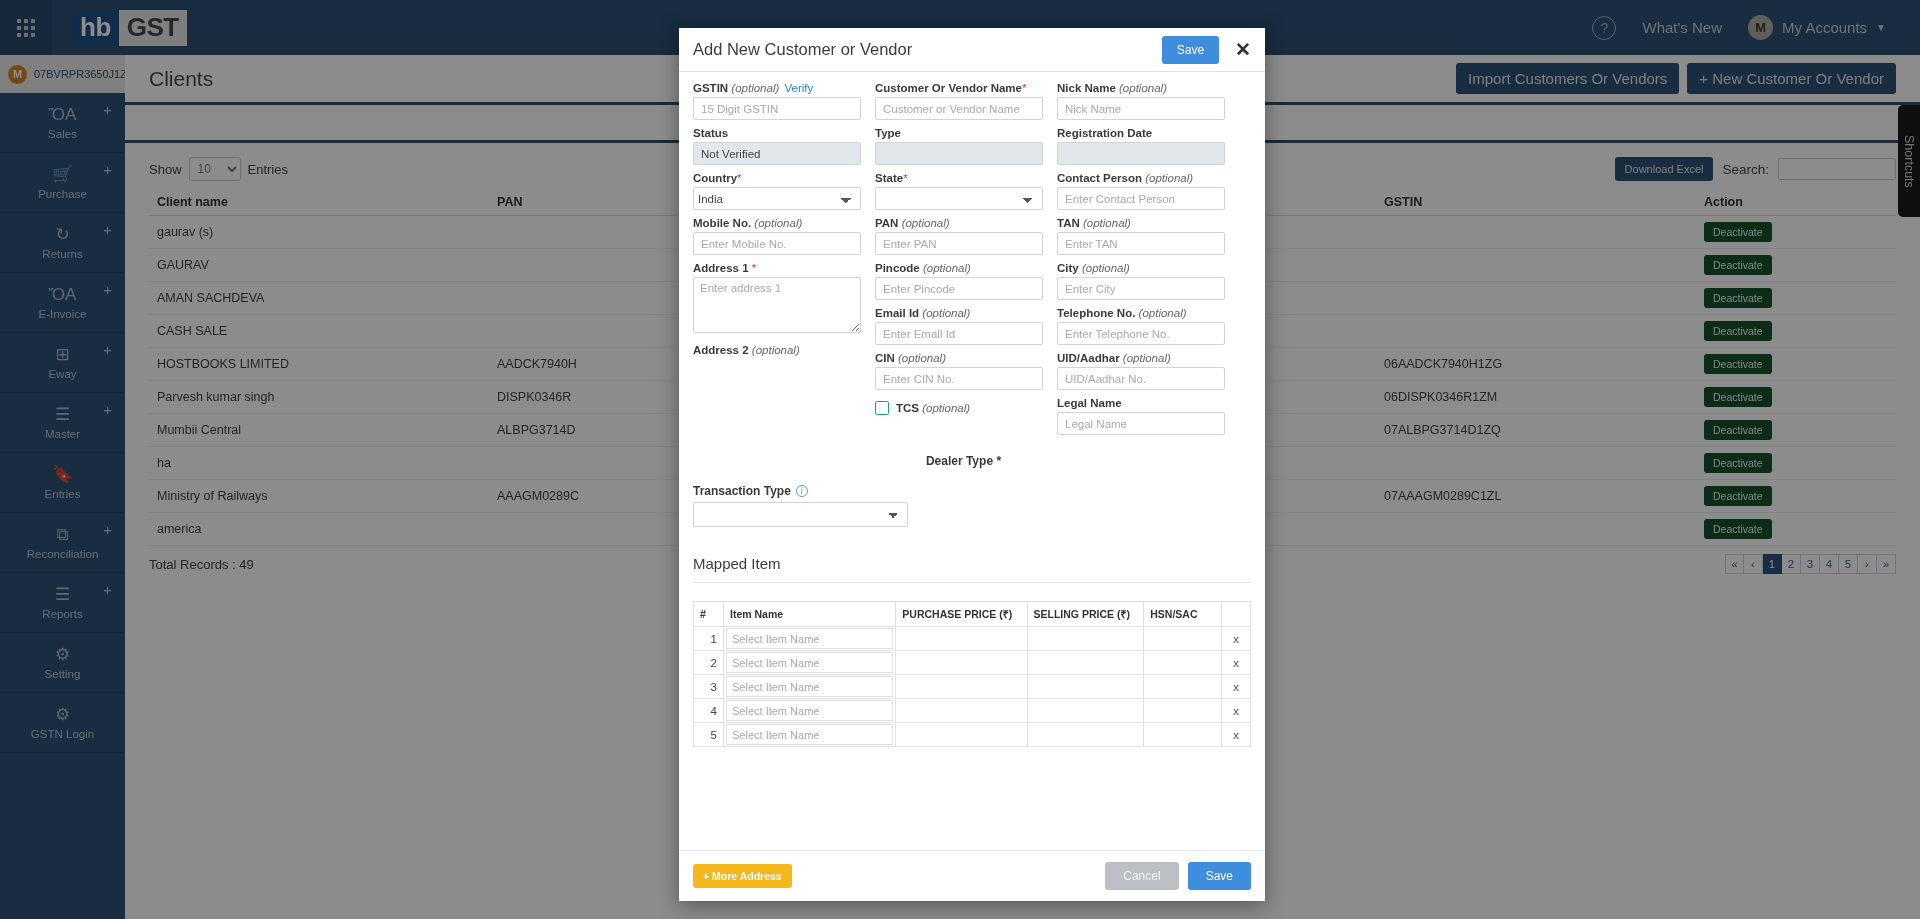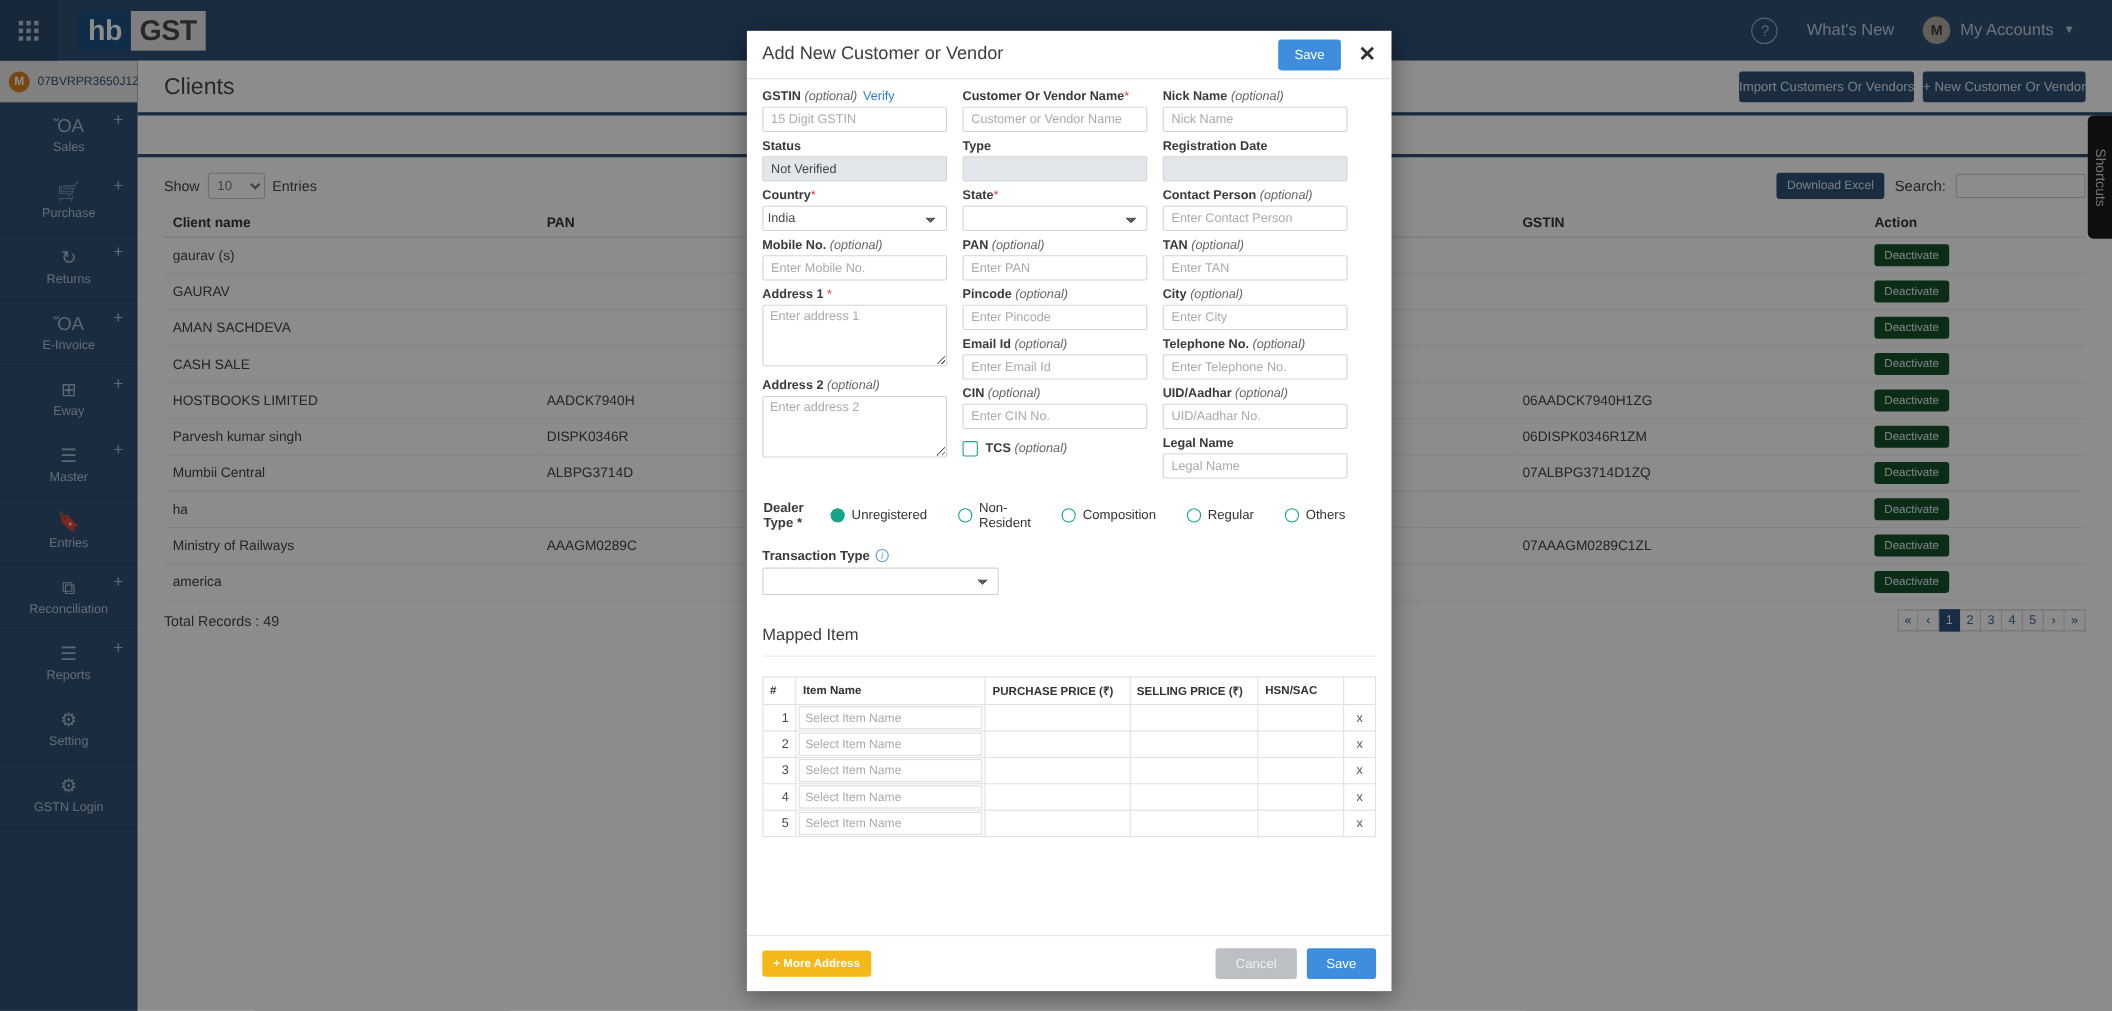--- a/index.html
+++ b/index.html
@@ -90,8 +90,8 @@
   .page-title { font-size: 21px; color: #4a4a4a; }
   .head-btns { display: flex; gap: 8px; }
   .btn-blue {
-    background: #2e5175; color: #dde6ef; border: none; font-size: 12px;
-    padding: 7px 0; border-radius: 3px; cursor: pointer;
+    background: #2e5175; color: #dde6ef; border: none; font-size: 15px;
+    padding: 7px 12px; border-radius: 3px; cursor: pointer;
     font-family: "Liberation Sans", sans-serif;
   }
   .tabs {

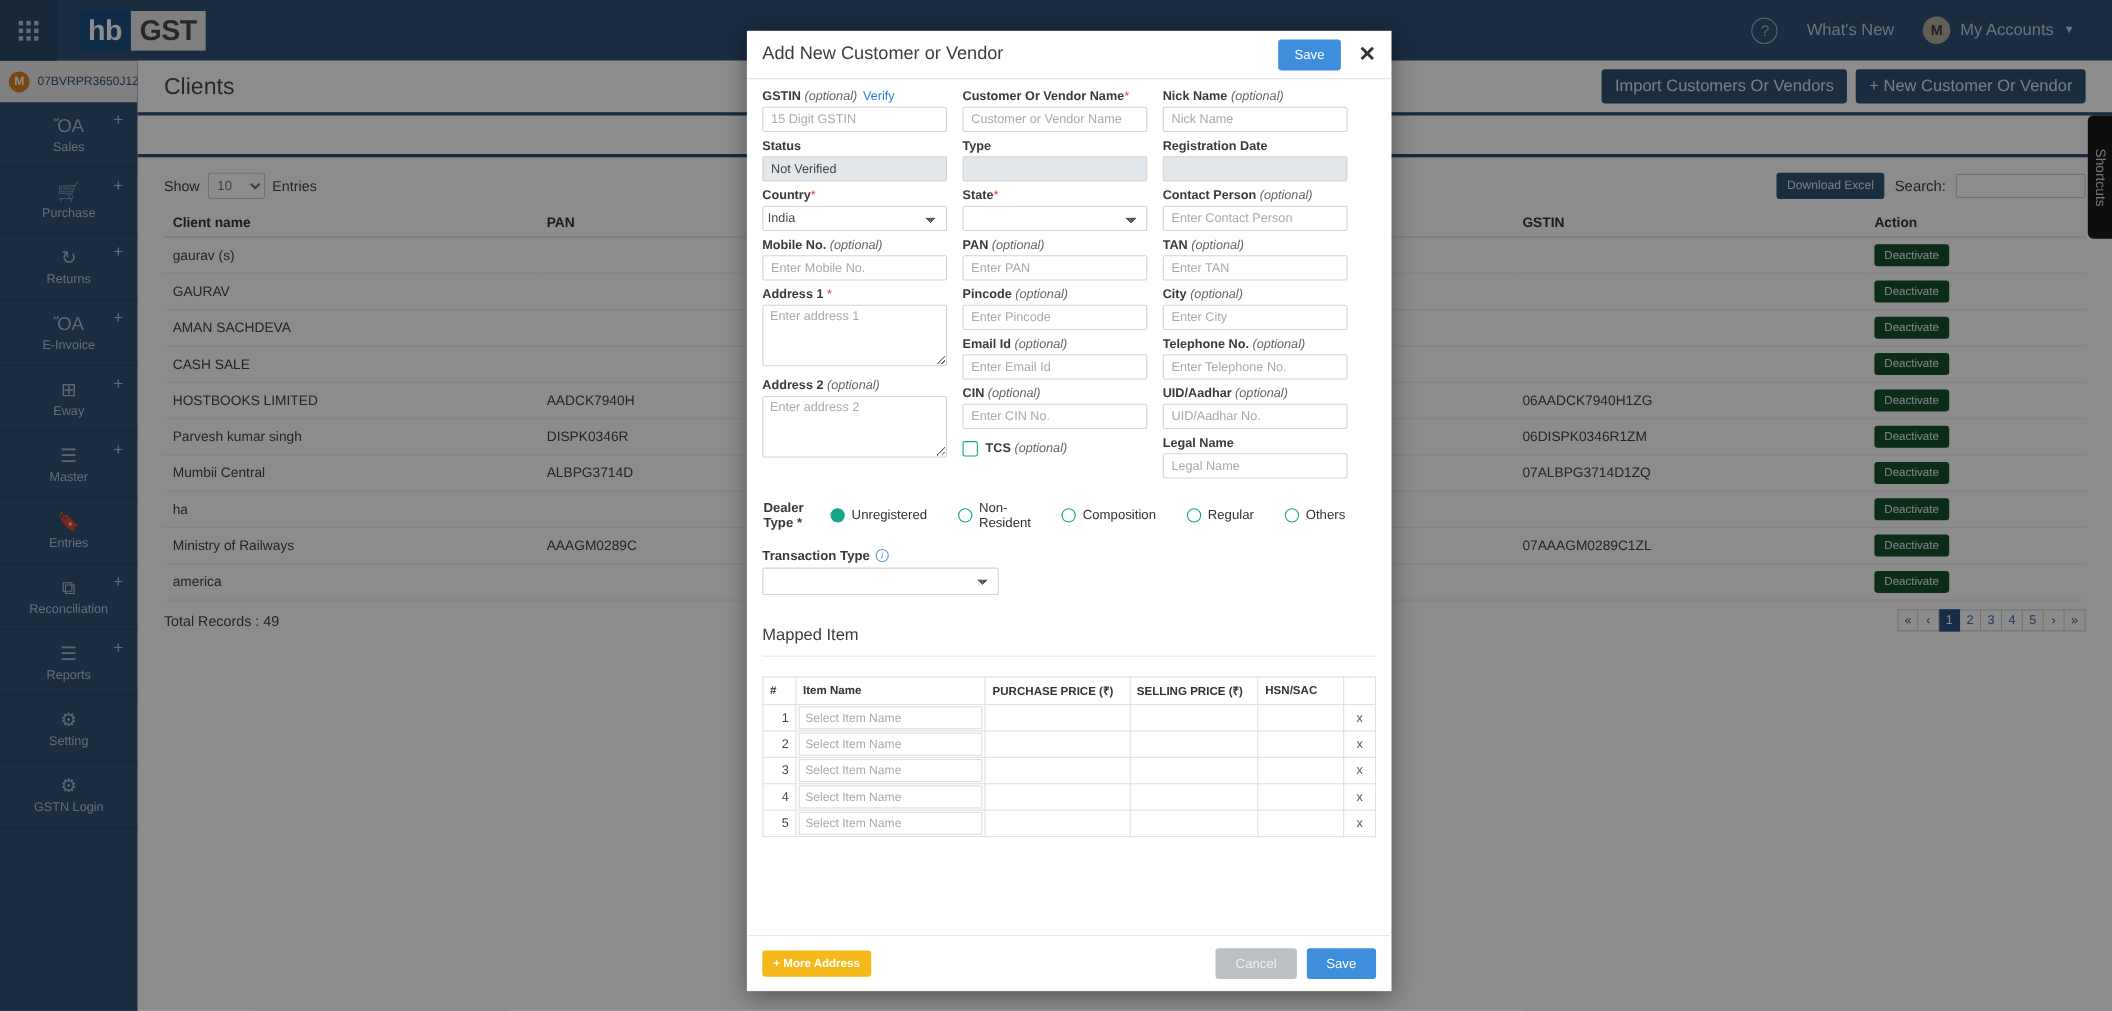--- a/index.html
+++ b/index.html
@@ -559,7 +559,6 @@
               <span>Address 2</span>
               <span class="opt">(optional)</span>
             </label>
-            <textarea class="ta" placeholder="Enter address 2" style=""></textarea>
           </div>
         </div>
 

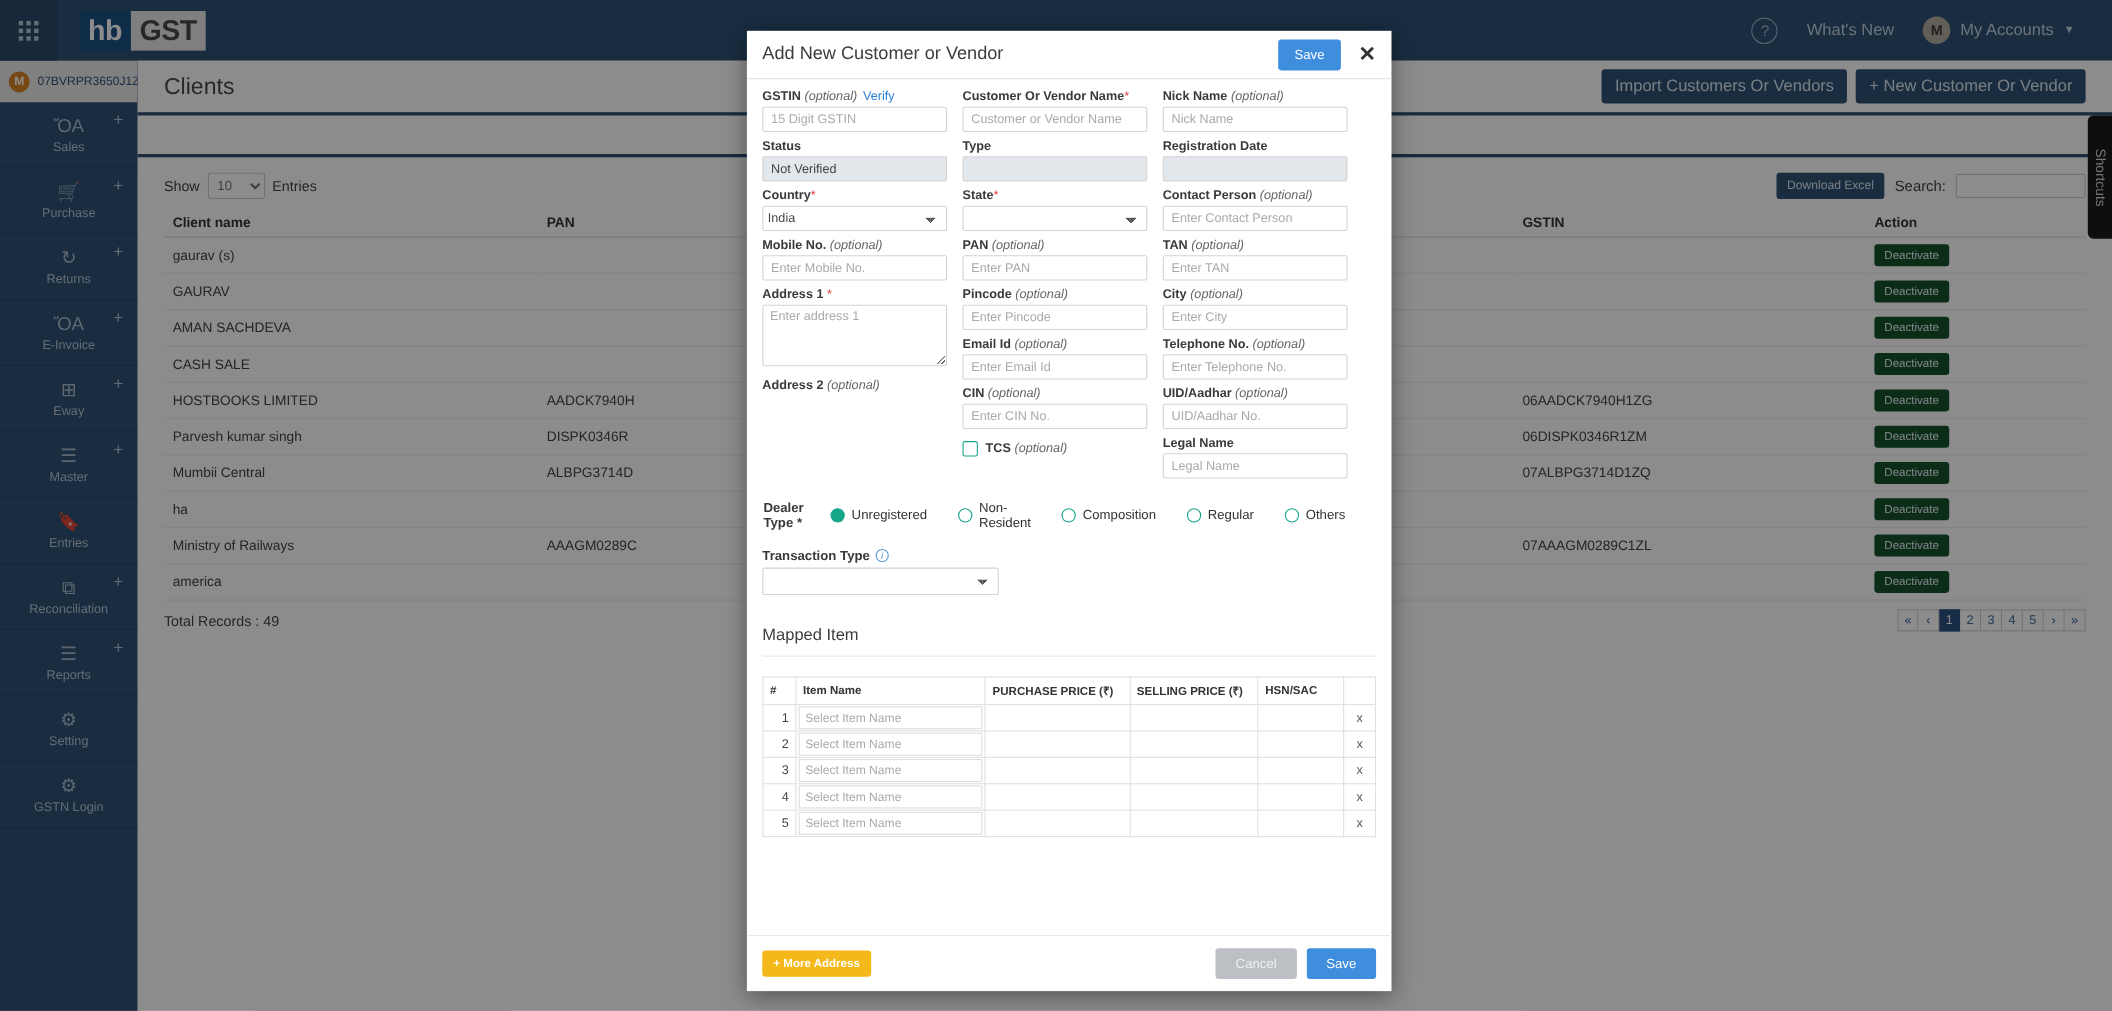--- a/index.html
+++ b/index.html
@@ -224,7 +224,7 @@
   .chk-row .lbl { margin-bottom: 0; }
 
   .dealer-row {
-    display: flex; align-items: center; gap: 0; margin-top: 12px; padding-left: 1px;
+    display: flex; align-items: center; gap: 18px; margin-top: 12px; padding-left: 1px; flex-direction: column;
   }
   .dealer-row .dl {
     font-size: 12px; color: #3a3a3a; font-weight: bold; margin-right: 18px;

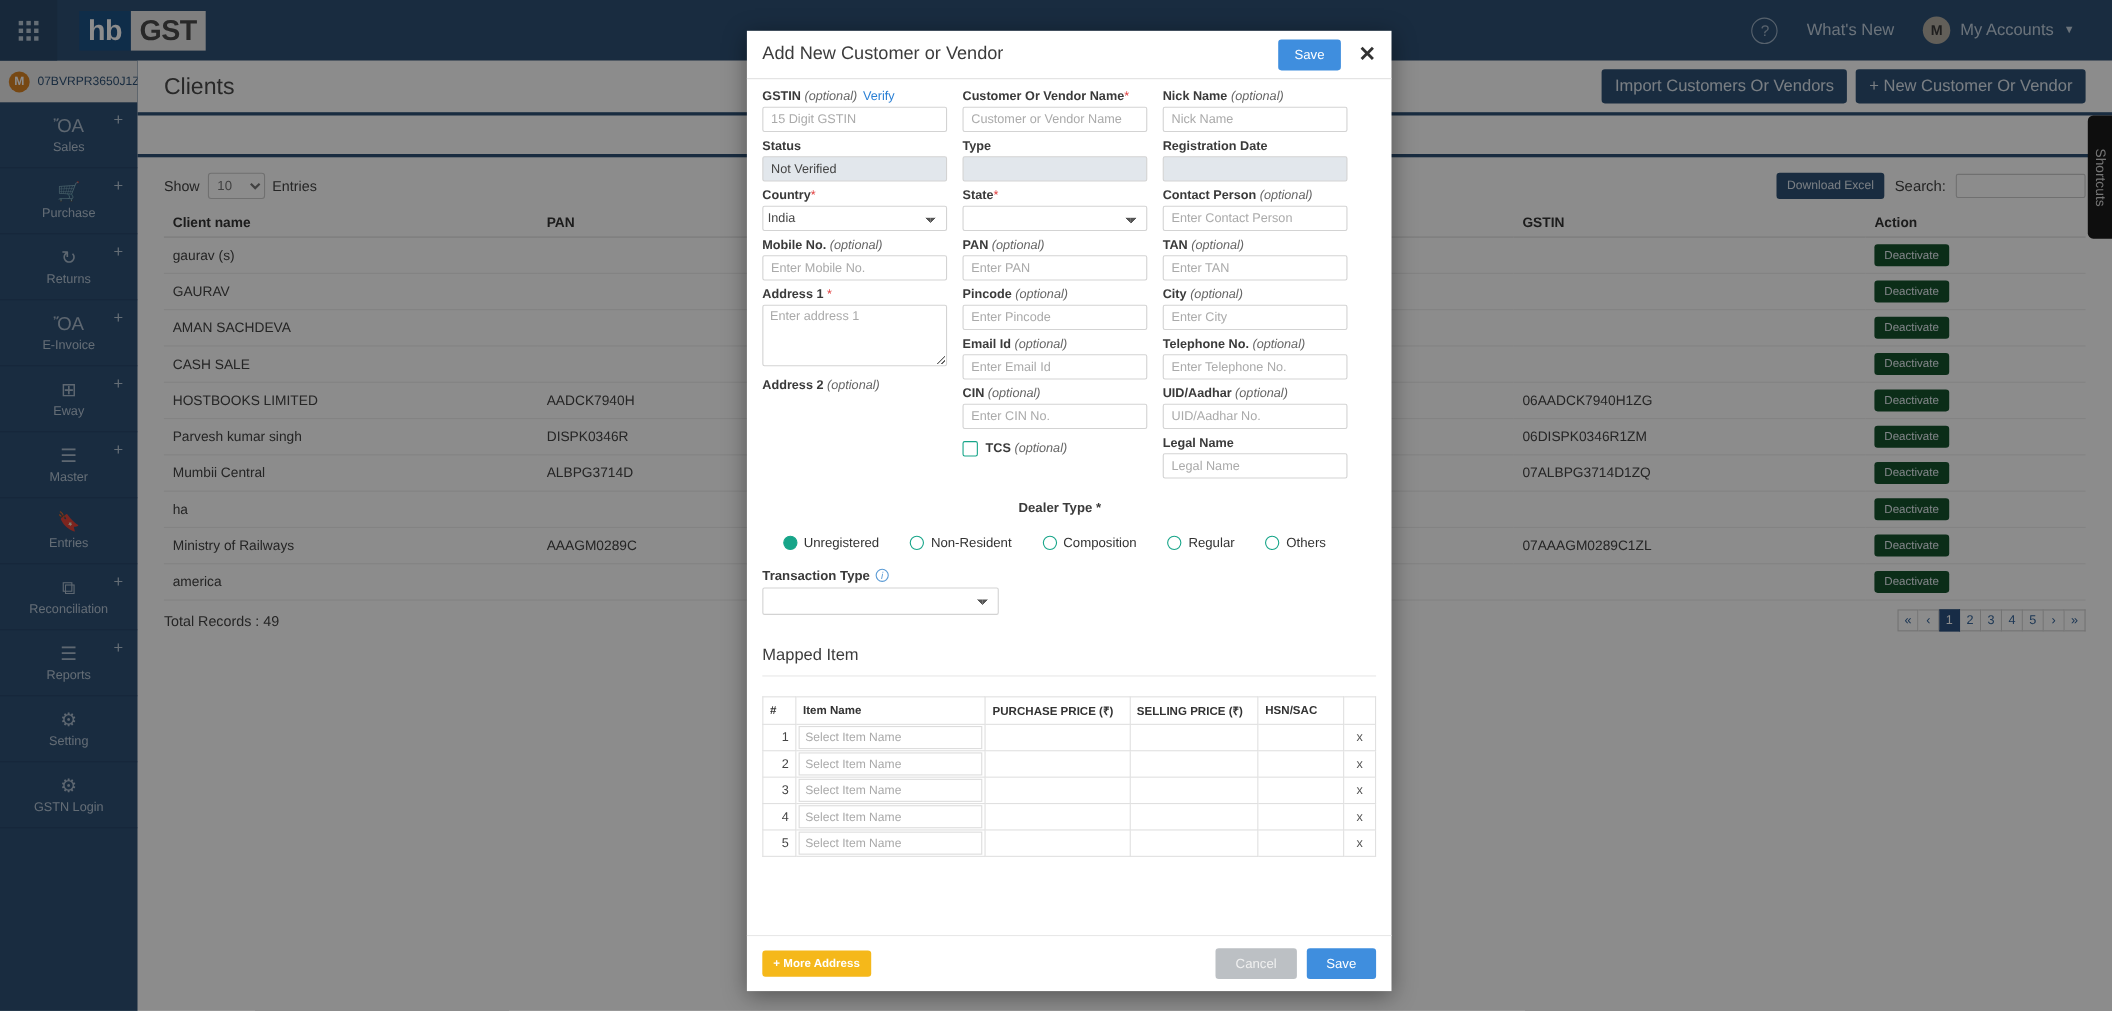--- a/index.html
+++ b/index.html
@@ -675,28 +675,6 @@
           <span>Dealer Type</span>
           <span class="req">*</span>
         </div>
-        <div id="dealer-options" style="display:flex;align-items:center;">
-            <div class="radio-item">
-              <div class="radio on"></div>
-              <span>Unregistered</span>
-            </div>
-            <div class="radio-item">
-              <div class="radio"></div>
-              <span>Non-Resident</span>
-            </div>
-            <div class="radio-item">
-              <div class="radio"></div>
-              <span>Composition</span>
-            </div>
-            <div class="radio-item">
-              <div class="radio"></div>
-              <span>Regular</span>
-            </div>
-            <div class="radio-item">
-              <div class="radio"></div>
-              <span>Others</span>
-            </div>
-          </div>
       </div>
 
       <div class="tt-wrap">

